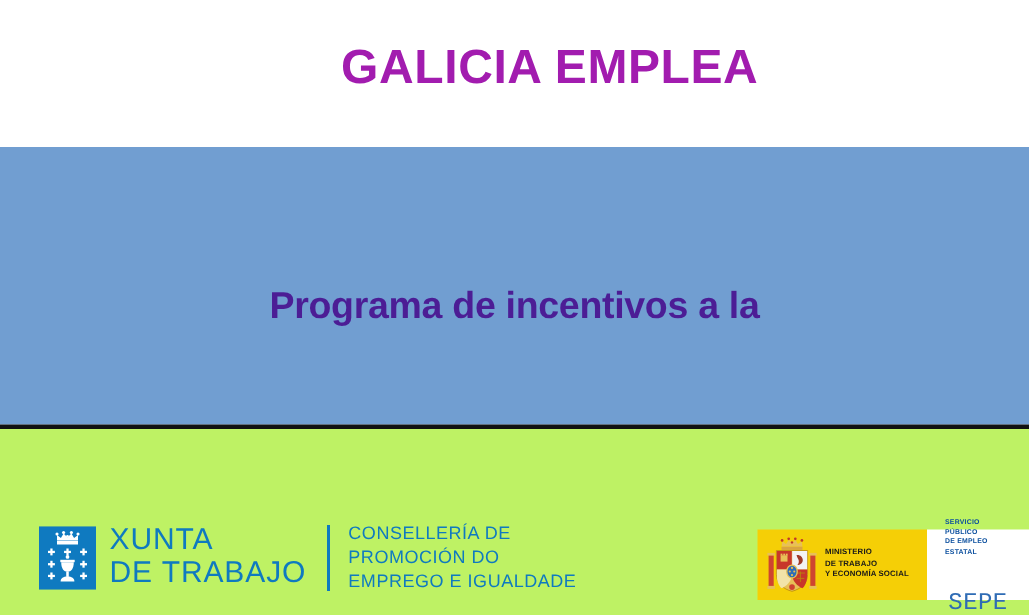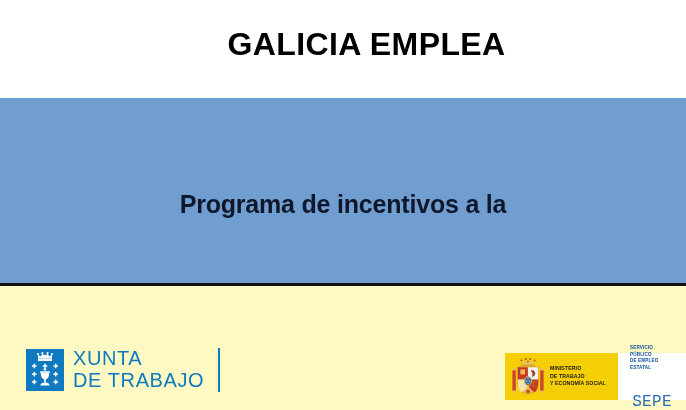--- a/index.html
+++ b/index.html
@@ -32,7 +32,7 @@
     font-family: "Liberation Sans", sans-serif;
     font-size: 32px;
     font-weight: bold;
-    color: #000000;
+    color: #a21caf;
     letter-spacing: 0.4px;
     line-height: 1;
     margin-top: -10px;

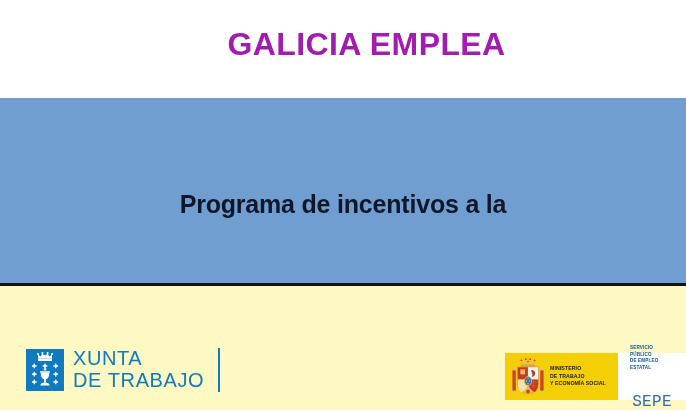--- a/index.html
+++ b/index.html
@@ -54,7 +54,7 @@
   }
   .subtitle-inner {
     text-align: center;
-    color: #0f172a;
+    color: #4c1d95;
     font-family: "Liberation Sans", sans-serif;
     font-weight: bold;
     font-size: 25px;

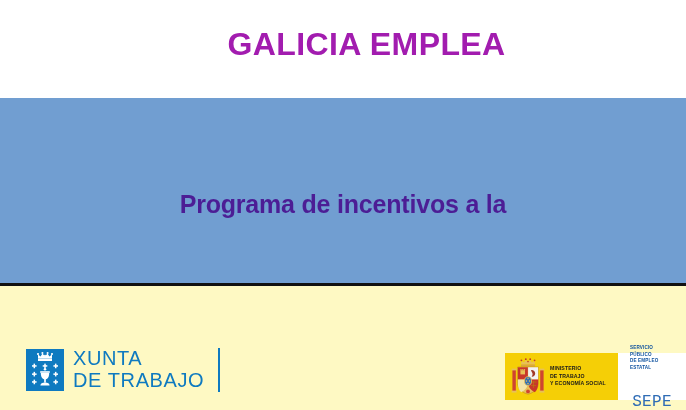--- a/index.html
+++ b/index.html
@@ -81,7 +81,7 @@
     top: 286px;
     width: 686px;
     height: 124px;
-    background: #fef9c3;
+    background: #bef264;
   }
 
   

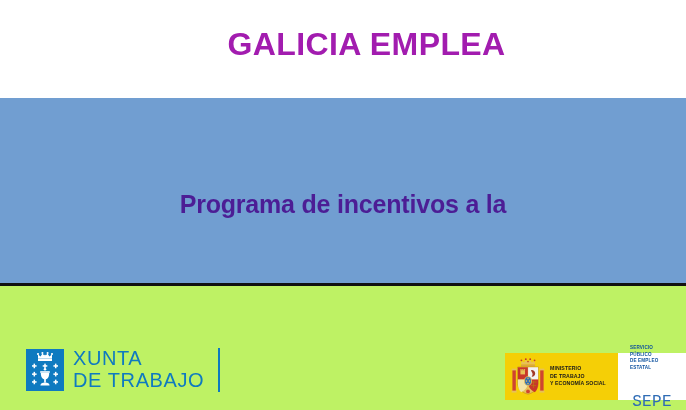--- a/index.html
+++ b/index.html
@@ -278,6 +278,11 @@
 
     <div class="lockup-sep"></div>
 
+    <div class="conselleria-words">
+      <span>CONSELLERÍA DE</span>
+      <span>PROMOCIÓN DO</span>
+      <span>EMPREGO E IGUALDADE</span>
+    </div>
   </div>
 
   <div class="gov-lockup">

